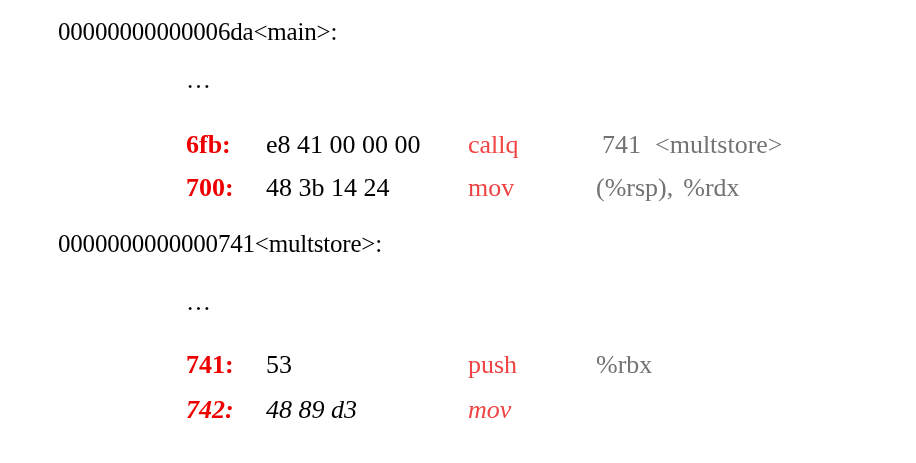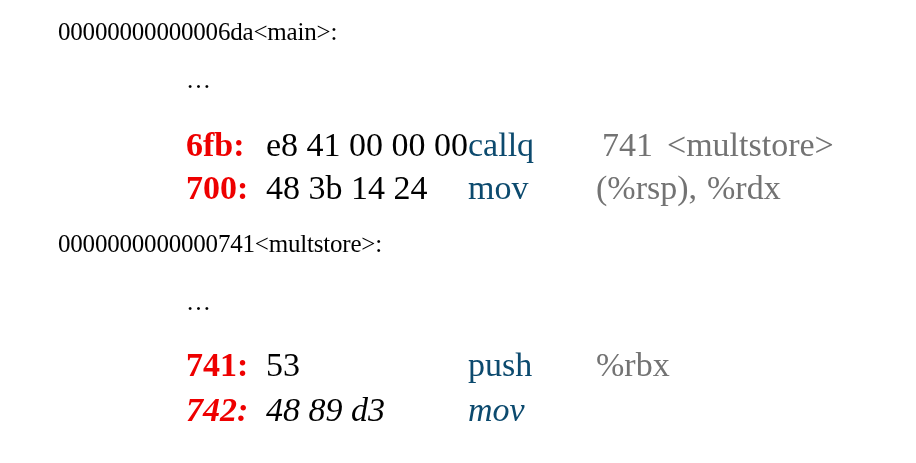--- a/index.html
+++ b/index.html
@@ -52,7 +52,7 @@
   .insn-row .col {
     position: absolute;
     top: 0;
-    font-size: 34px;
+    font-size: 26px;
     line-height: 40px;
   }
   .insn-row .col-addr {

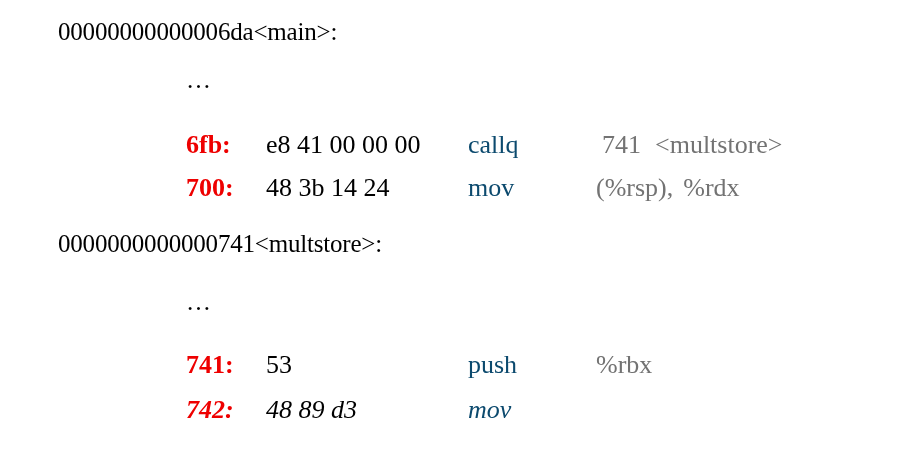--- a/index.html
+++ b/index.html
@@ -67,7 +67,7 @@
   }
   .insn-row .col-mnemonic {
     left: 468px;
-    color: #0c4a6e;
+    color: #ef4444;
   }
   .insn-row .col-operands {
     left: 596px;

